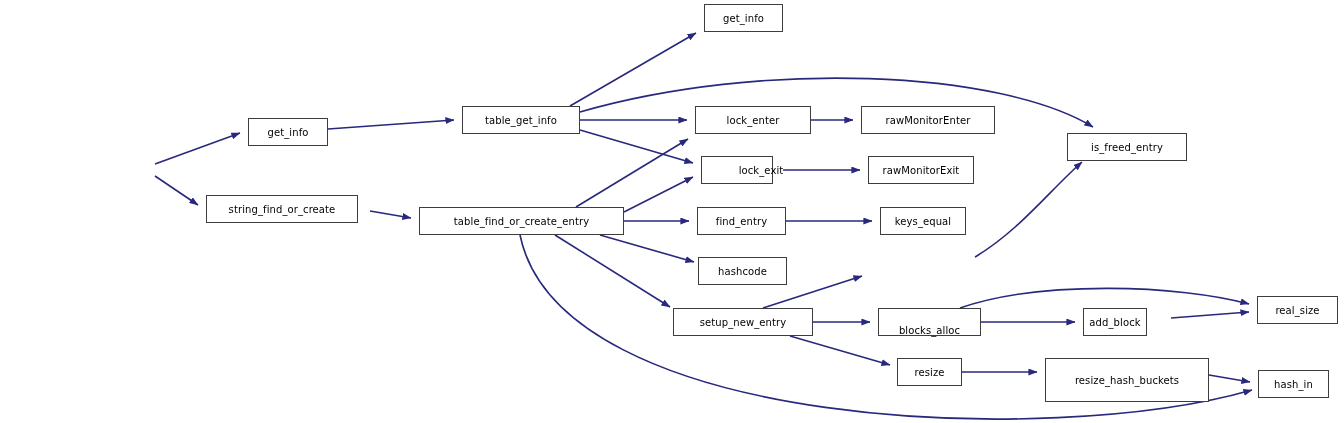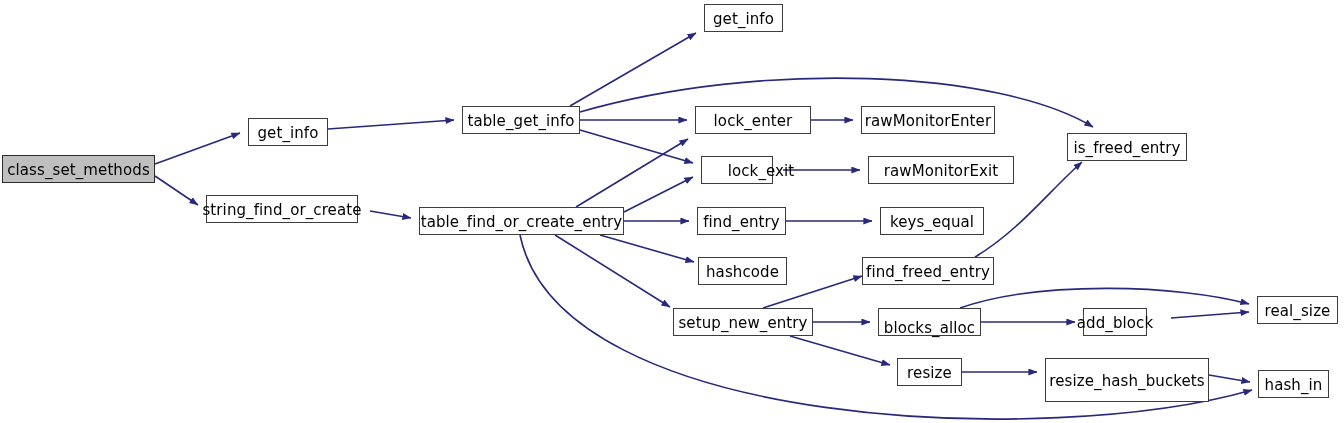--- a/index.html
+++ b/index.html
@@ -41,7 +41,7 @@
     justify-content: center;
     white-space: nowrap;
     color: #000000;
-    font-size: 15px;
+    font-size: 10px;
     line-height: 1;
     letter-spacing: 0.1px;
   }

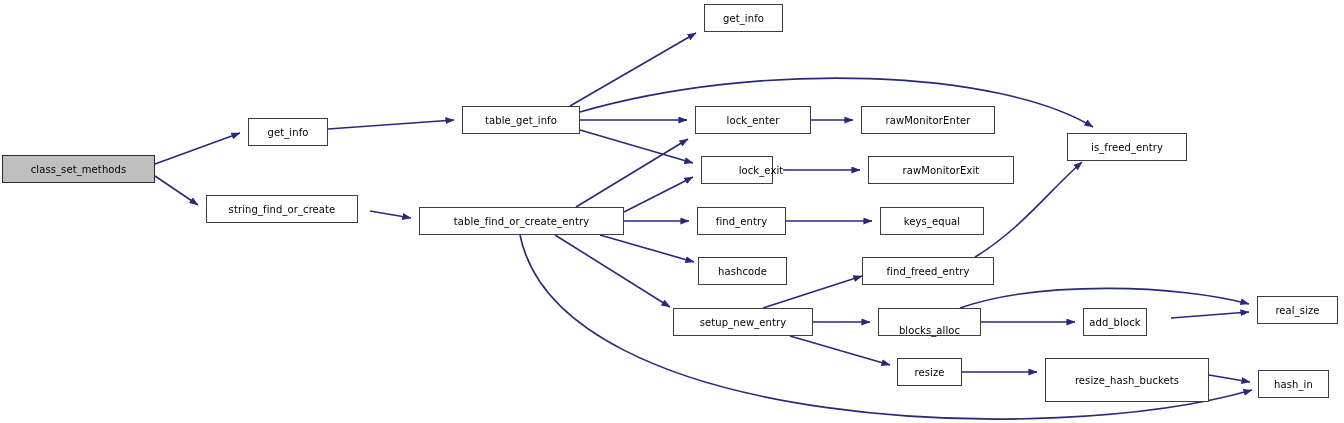--- a/index.html
+++ b/index.html
@@ -97,9 +97,6 @@
   </svg>
 
   <div id="node-layer">
-      <div class="node root" style="left: 2px; top: 155px; width: 153px; height: 28px;">
-        <span class="node-label">class_set_methods</span>
-      </div>
       <div class="node" style="left: 248px; top: 118px; width: 80px; height: 28px;">
         <span class="node-label">get_info</span>
       </div>

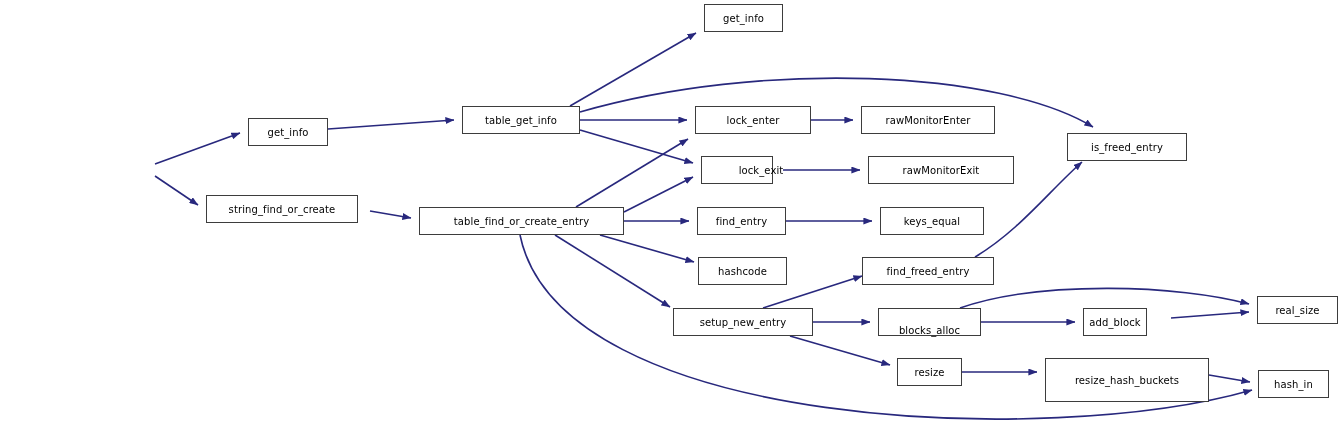--- a/index.html
+++ b/index.html
@@ -130,7 +130,7 @@
       <div class="node" style="left: 861px; top: 106px; width: 134px; height: 28px;">
         <span class="node-label">rawMonitorEnter</span>
       </div>
-      <div class="node" style="left: 868px; top: 156px; width: 146px; height: 28px;">
+      <div class="node" style="left: 868px; top: 156px; width: 106px; height: 28px;">
         <span class="node-label">rawMonitorExit</span>
       </div>
       <div class="node" style="left: 880px; top: 207px; width: 104px; height: 28px;">

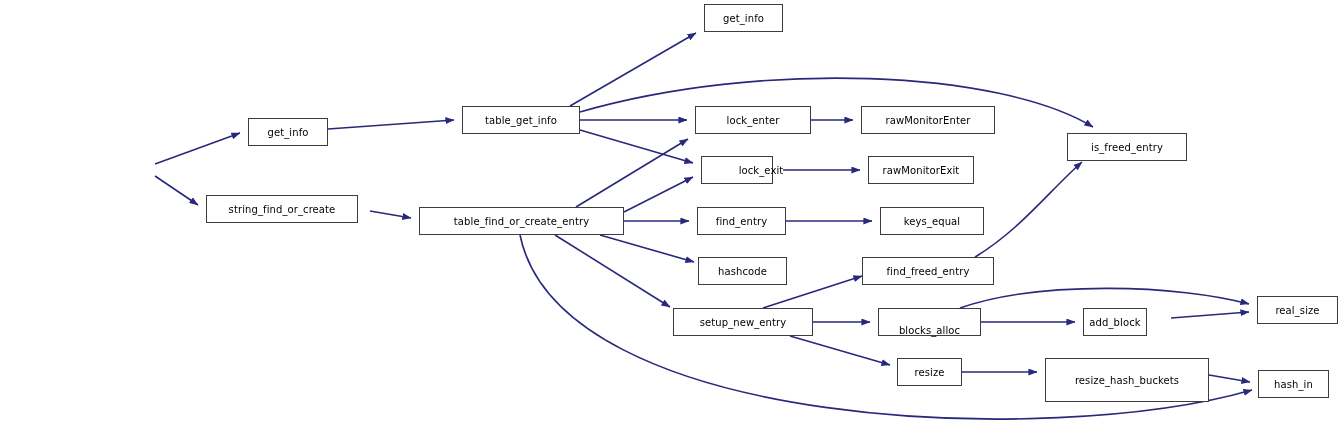--- a/index.html
+++ b/index.html
@@ -133,7 +133,7 @@
       <div class="node" style="left: 868px; top: 156px; width: 106px; height: 28px;">
         <span class="node-label">rawMonitorExit</span>
       </div>
-      <div class="node" style="left: 880px; top: 207px; width: 104px; height: 28px;">
+      <div class="node" style="left: 880px; top: 207px; width: 86px; height: 28px;">
         <span class="node-label">keys_equal</span>
       </div>
       <div class="node" style="left: 862px; top: 257px; width: 132px; height: 28px;">

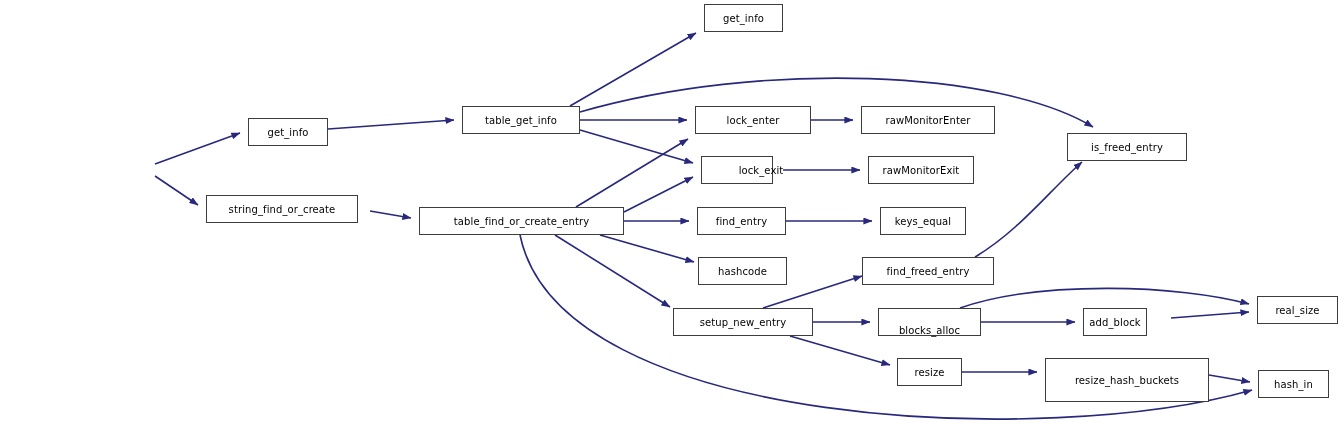--- a/index.html
+++ b/index.html
@@ -136,9 +136,6 @@
       <div class="node" style="left: 880px; top: 207px; width: 86px; height: 28px;">
         <span class="node-label">keys_equal</span>
       </div>
-      <div class="node" style="left: 862px; top: 257px; width: 132px; height: 28px;">
-        <span class="node-label">find_freed_entry</span>
-      </div>
       <div class="node" style="left: 878px; top: 308px; width: 103px; height: 28px; align-items: flex-end;">
         <span class="node-label">blocks_alloc</span>
       </div>

